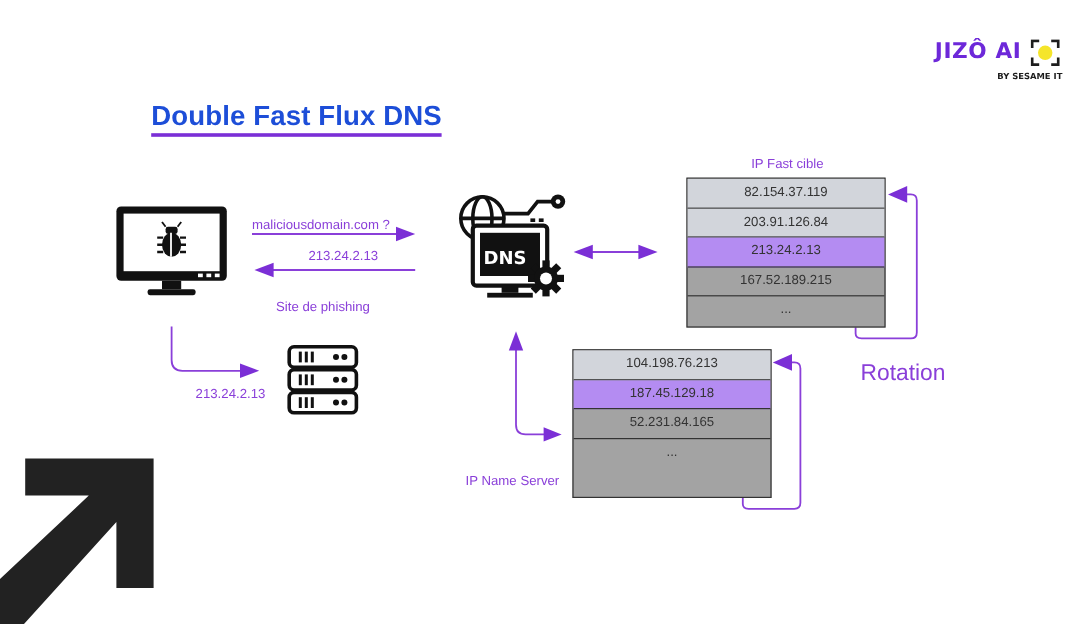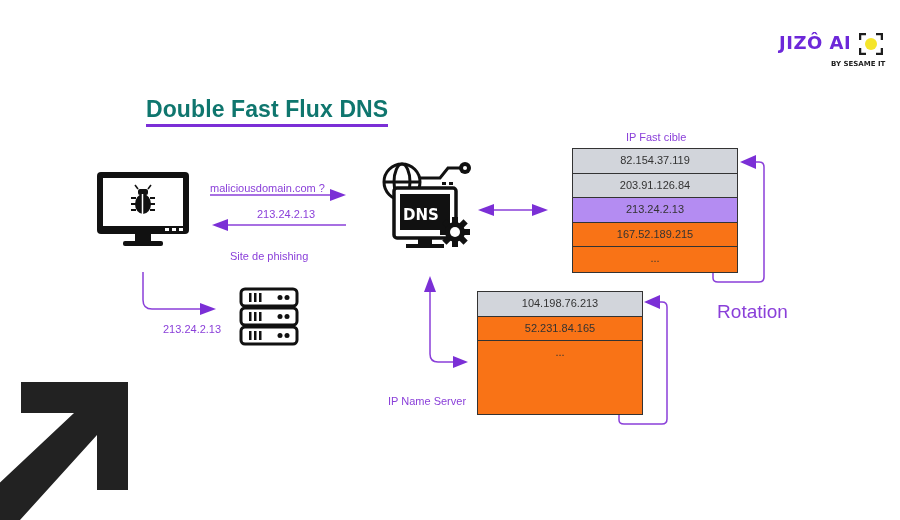--- a/index.html
+++ b/index.html
@@ -6,8 +6,8 @@
   body { width:900px; height:520px; background:#ffffff; position:relative; overflow:hidden;
          font-family:"Liberation Sans", "DejaVu Sans", sans-serif; }
   .abs { position:absolute; }
-  #title { left:126px; top:96px; font-size:23px; font-weight:bold; color:#0f766e;
-           border-bottom:3px solid #7b2fd6; padding-bottom:2px; line-height:26px; letter-spacing:0.1px;margin-left:20px; }
+  #title { left:126px; top:83px; font-size:23px; font-weight:bold; color:#1d4ed8;
+           border-bottom:3px solid #7b2fd6; padding-bottom:2px; line-height:26px; letter-spacing:0.1px; }
   .lbl { font-size:11px; color:#8a3fd9; white-space:nowrap; }
   .table { position:absolute; border:1.5px solid #333; box-sizing:border-box; background:#f97316; }
   .row { height:24.6px; border-bottom:1.5px solid #333; box-sizing:border-box; text-align:center;

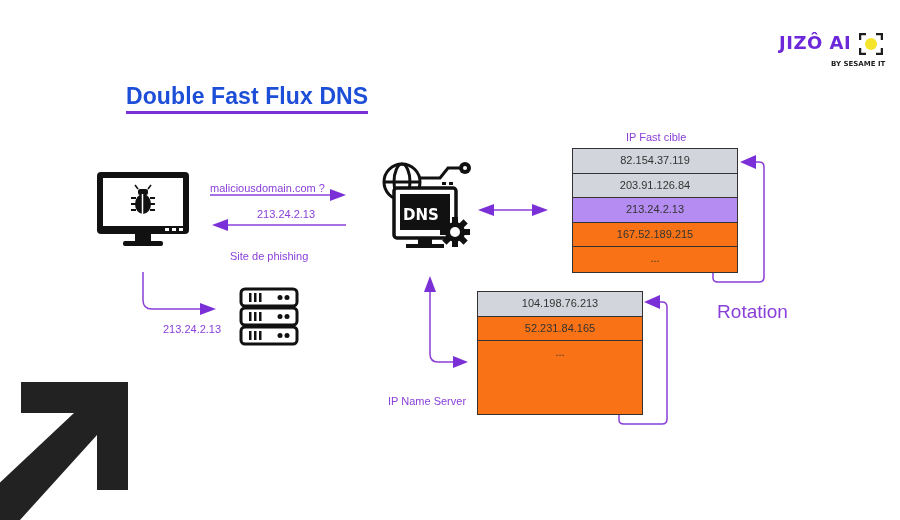--- a/index.html
+++ b/index.html
@@ -9,7 +9,7 @@
   #title { left:126px; top:83px; font-size:23px; font-weight:bold; color:#1d4ed8;
            border-bottom:3px solid #7b2fd6; padding-bottom:2px; line-height:26px; letter-spacing:0.1px; }
   .lbl { font-size:11px; color:#8a3fd9; white-space:nowrap; }
-  .table { position:absolute; border:1.5px solid #333; box-sizing:border-box; background:#f97316; }
+  .table { position:absolute; border:1.5px solid #333; box-sizing:border-box; background:#a3a3a3; }
   .row { height:24.6px; border-bottom:1.5px solid #333; box-sizing:border-box; text-align:center;
          font-size:11px; color:#333; line-height:23px; }
   .row:last-child { border-bottom:none; }

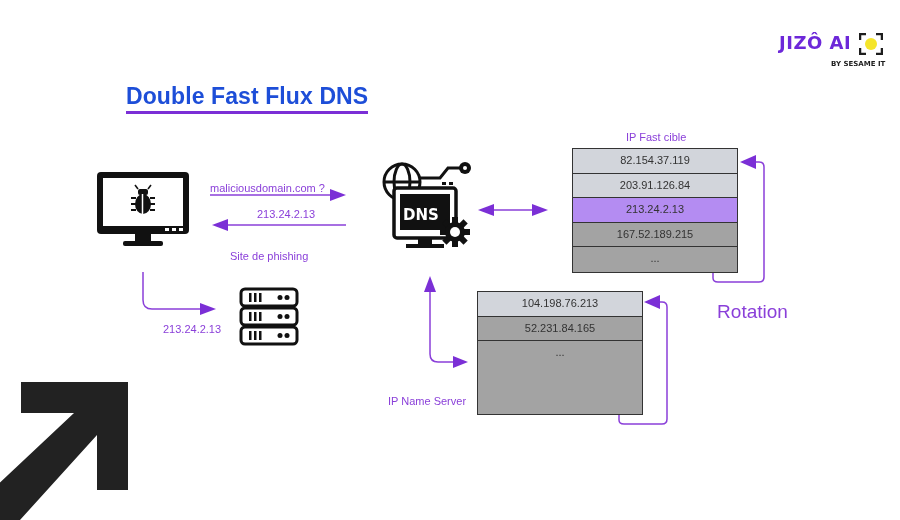--- a/index.html
+++ b/index.html
@@ -178,6 +178,7 @@
 
 <div class="table" style="left:477px;top:291px;width:166px;height:124px">
   <div class="row grey">104.198.76.213</div>
+  <div class="row hl">187.45.129.18</div>
   <div class="row">52.231.84.165</div>
   <div class="row">...</div>
 </div>

